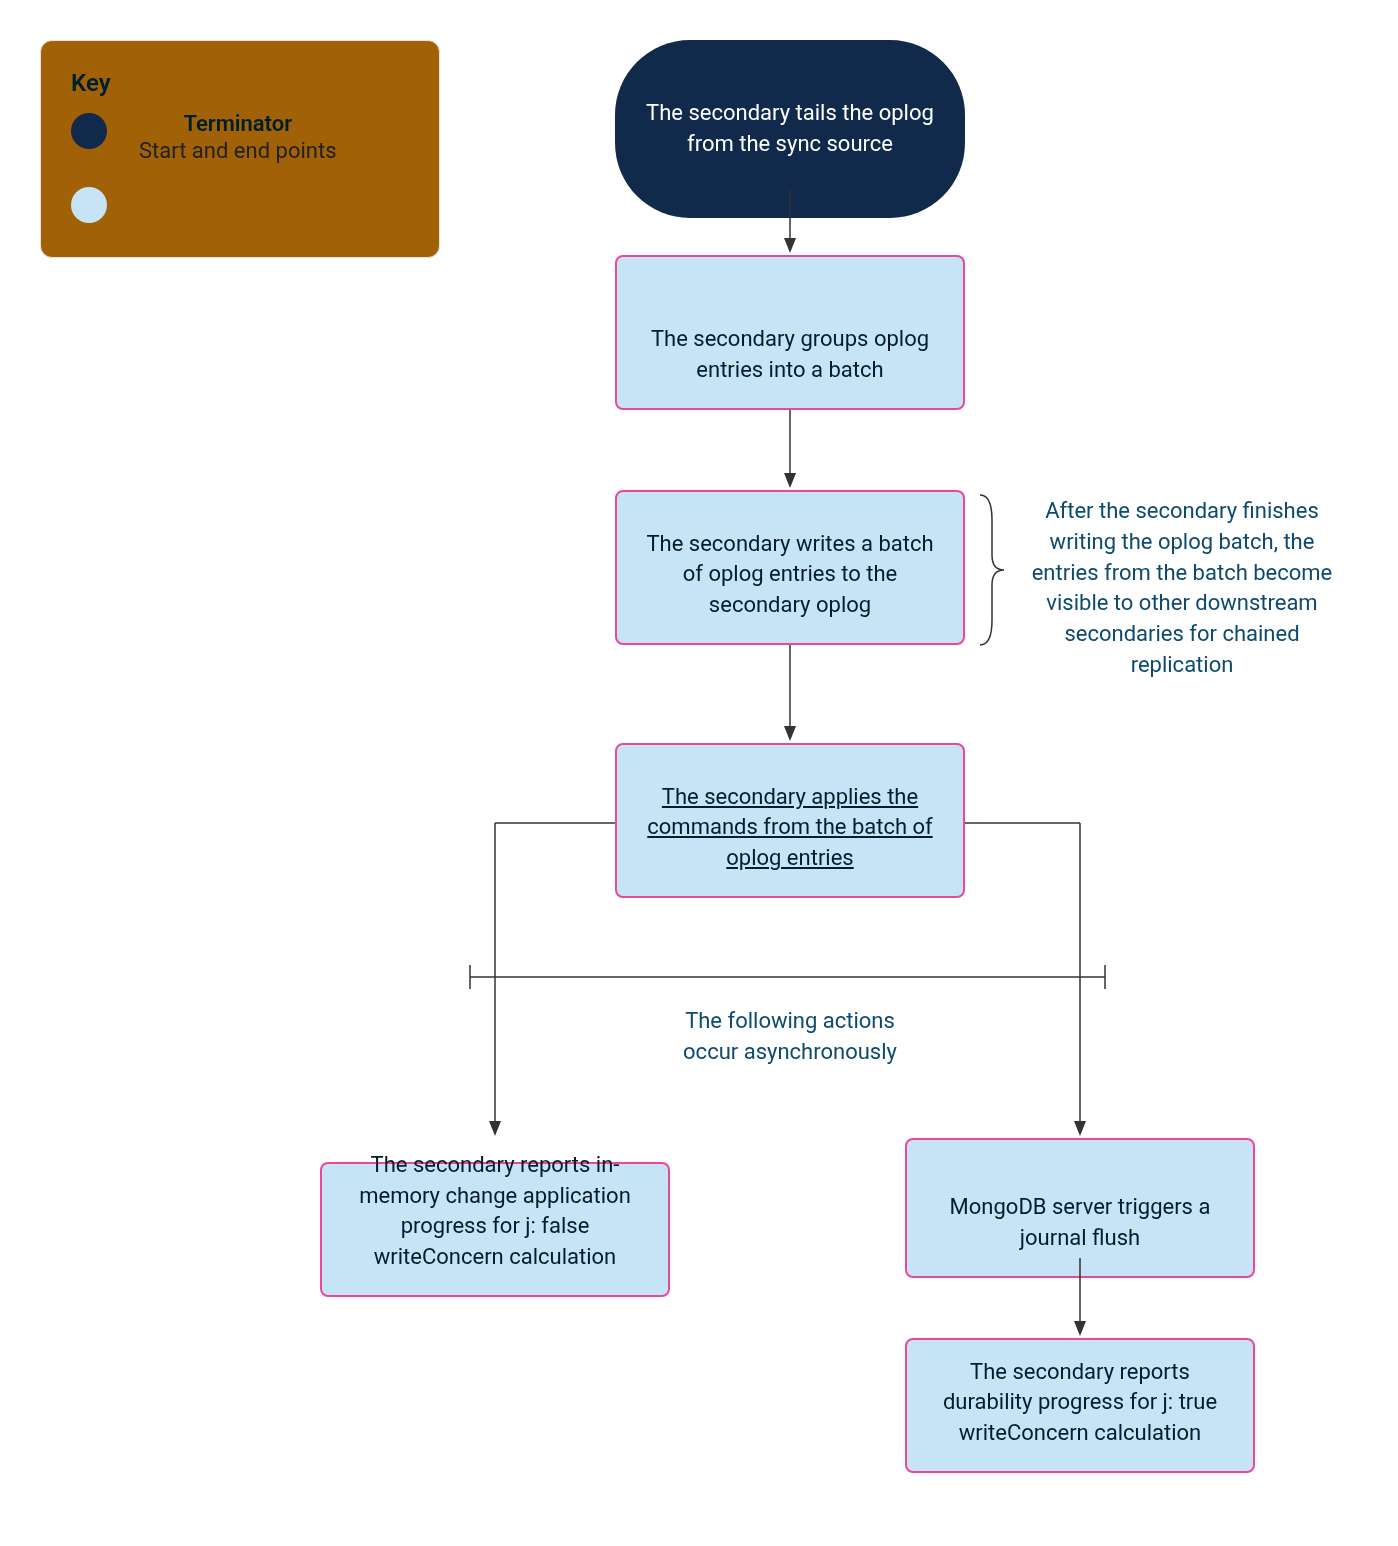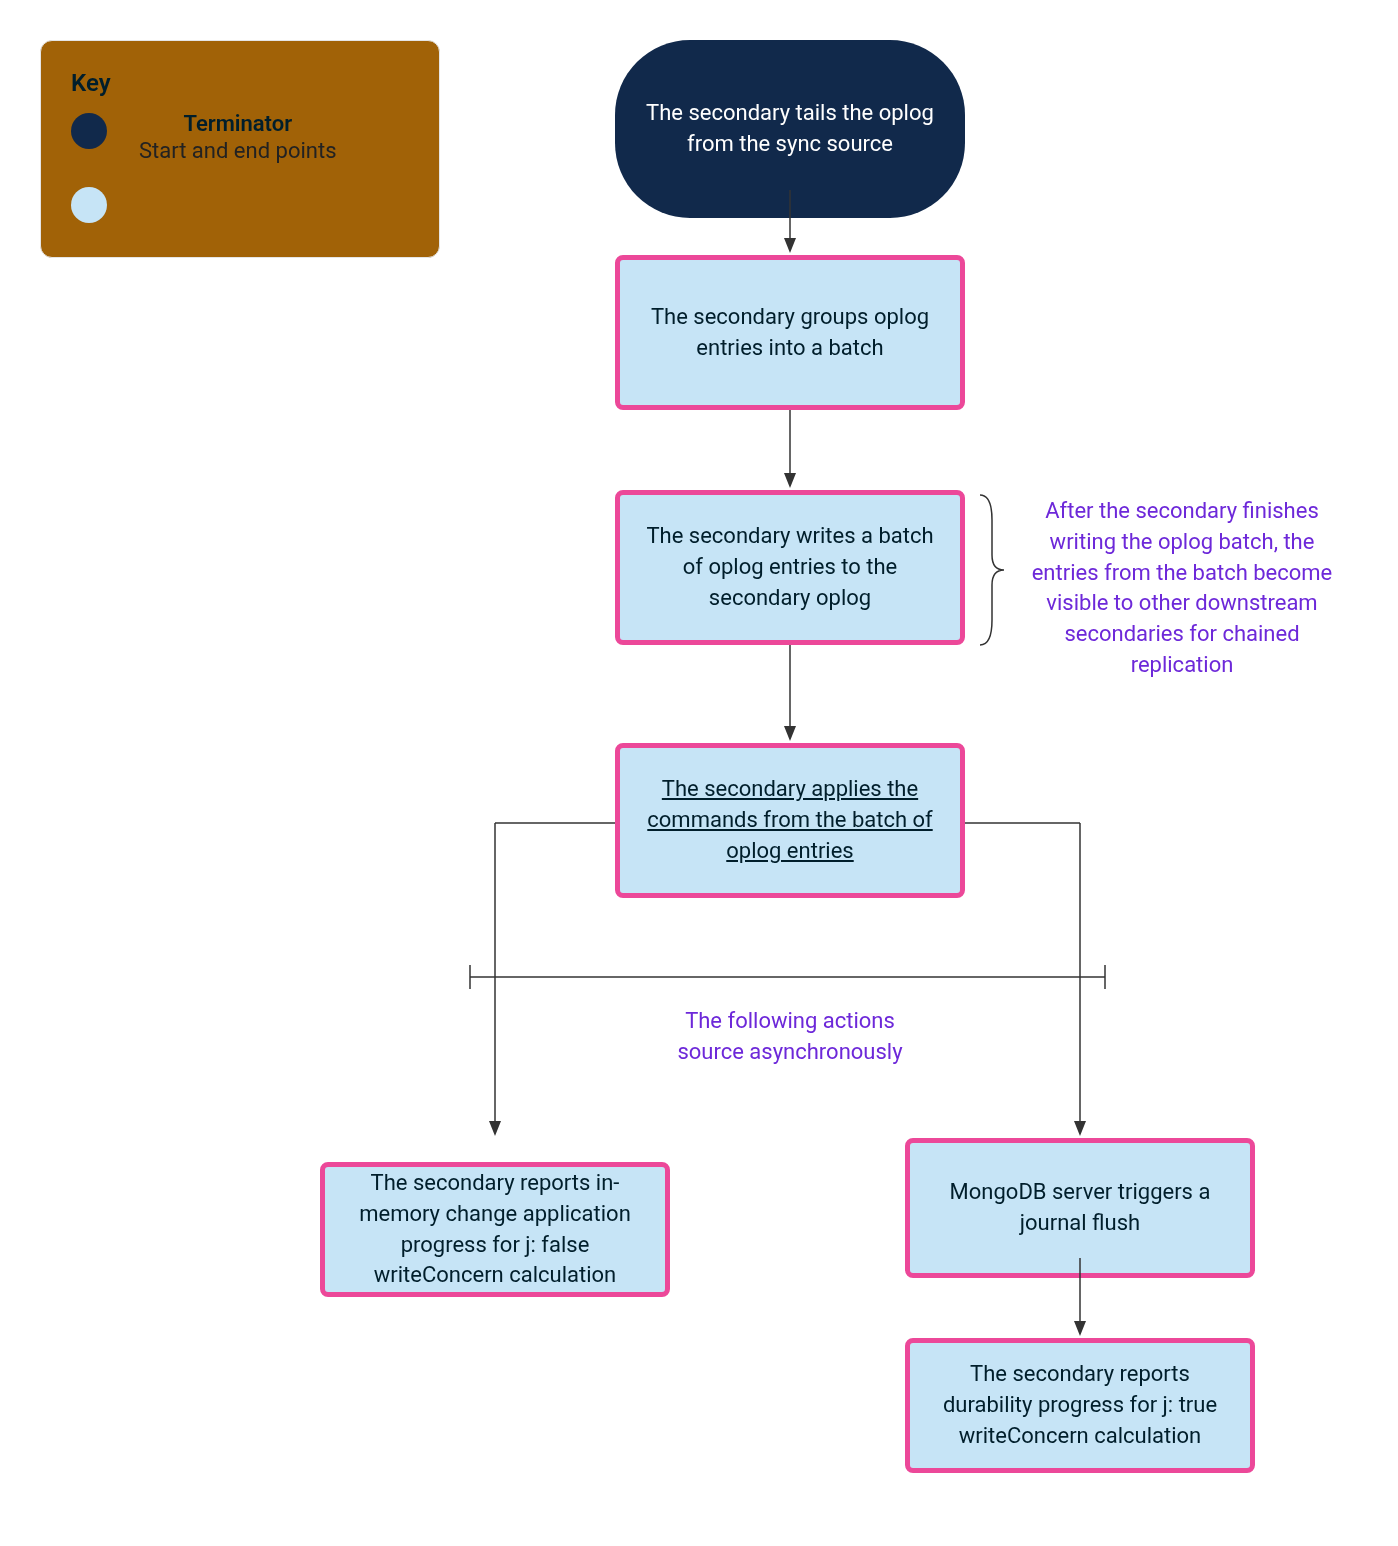--- a/index.html
+++ b/index.html
@@ -62,12 +62,12 @@
   .process {
     position: absolute;
     width: 350px;
-    border: 5px solid #ec4899;
+    border: 2px solid #ec4899;
     background: #C6E4F6;
     border-radius: 8px;
     color: #001E2B;
     display: flex;
-    align-items: center;
+    align-items: flex-end;
     justify-content: center;
     text-align: center;
     padding: 22px 24px;

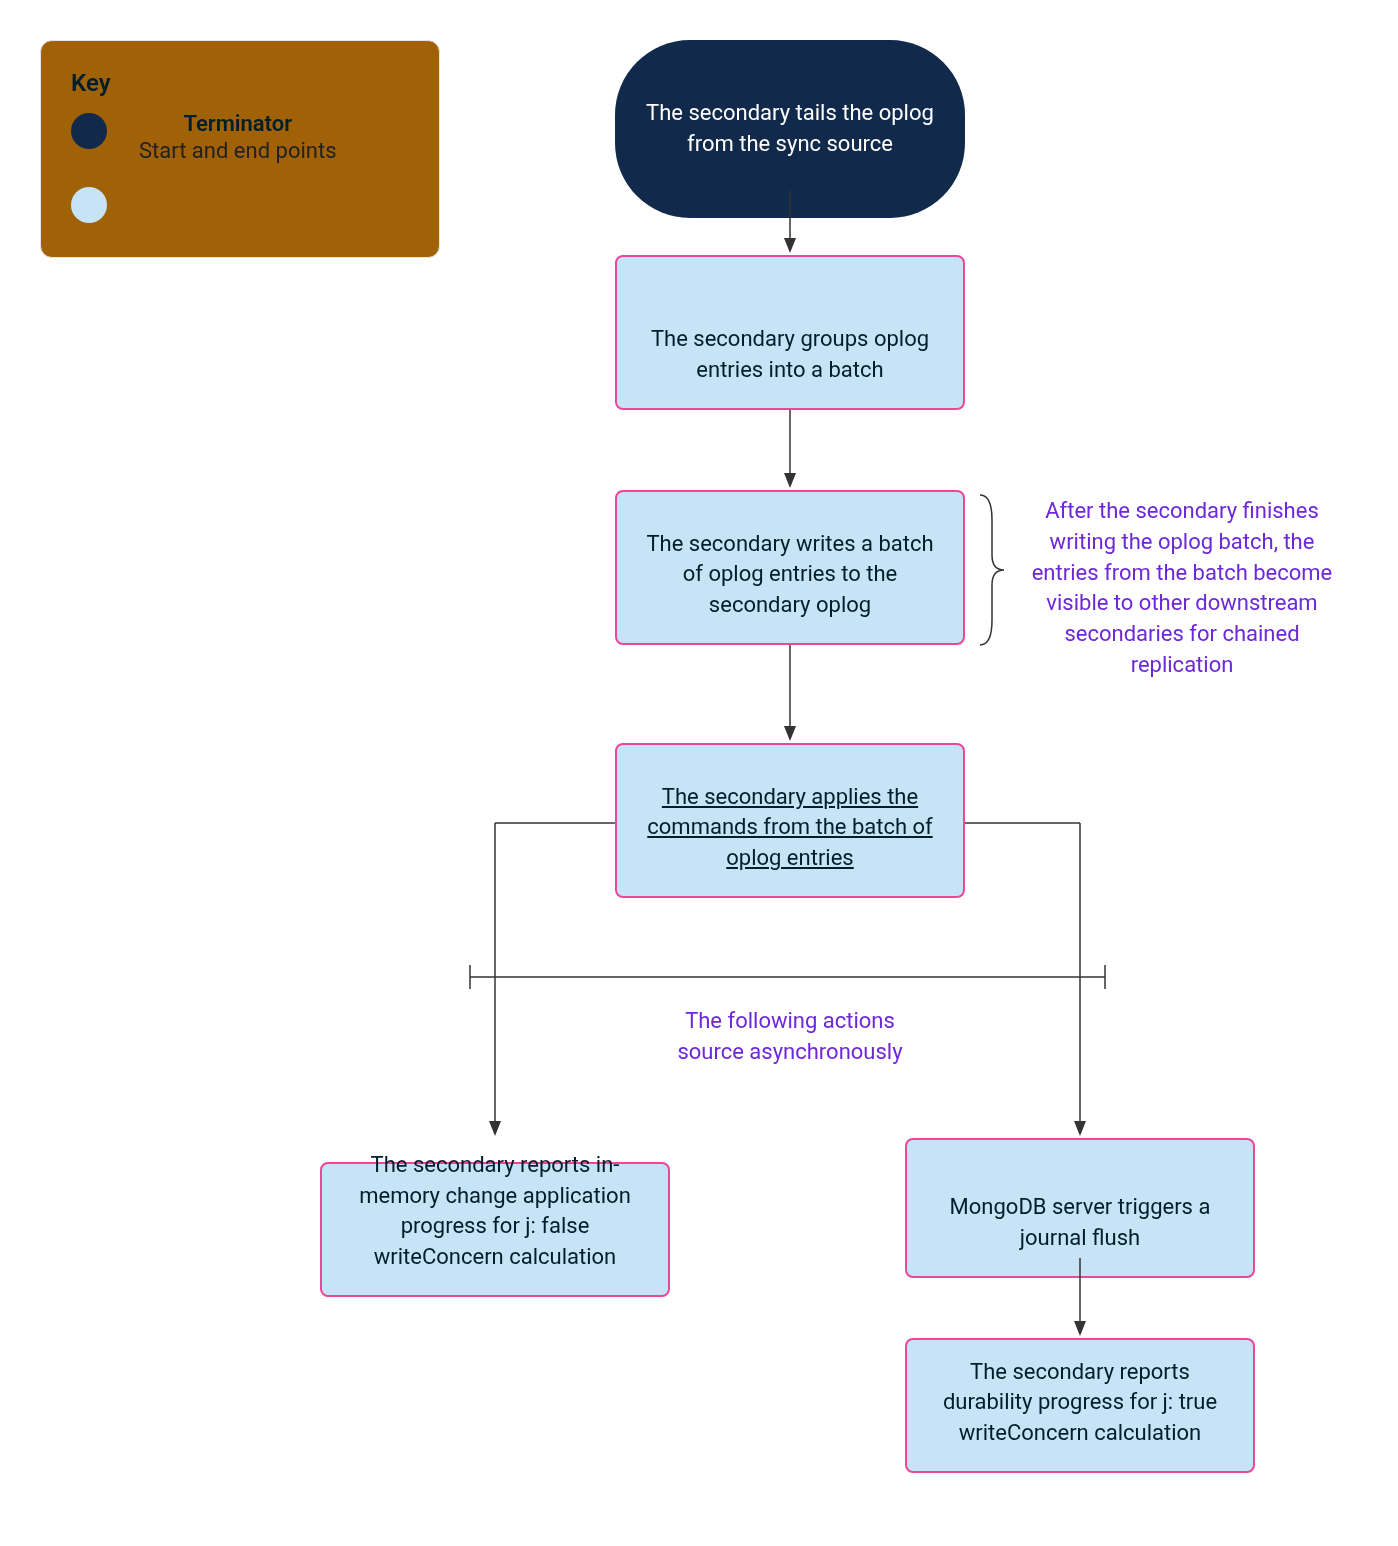--- a/index.html
+++ b/index.html
@@ -77,7 +77,7 @@
   .annotation {
     position: absolute;
     font-size: 22px;
-    color: #6d28d9;
+    color: #0c4a6e;
     line-height: 1.4;
     text-align: center;
   }

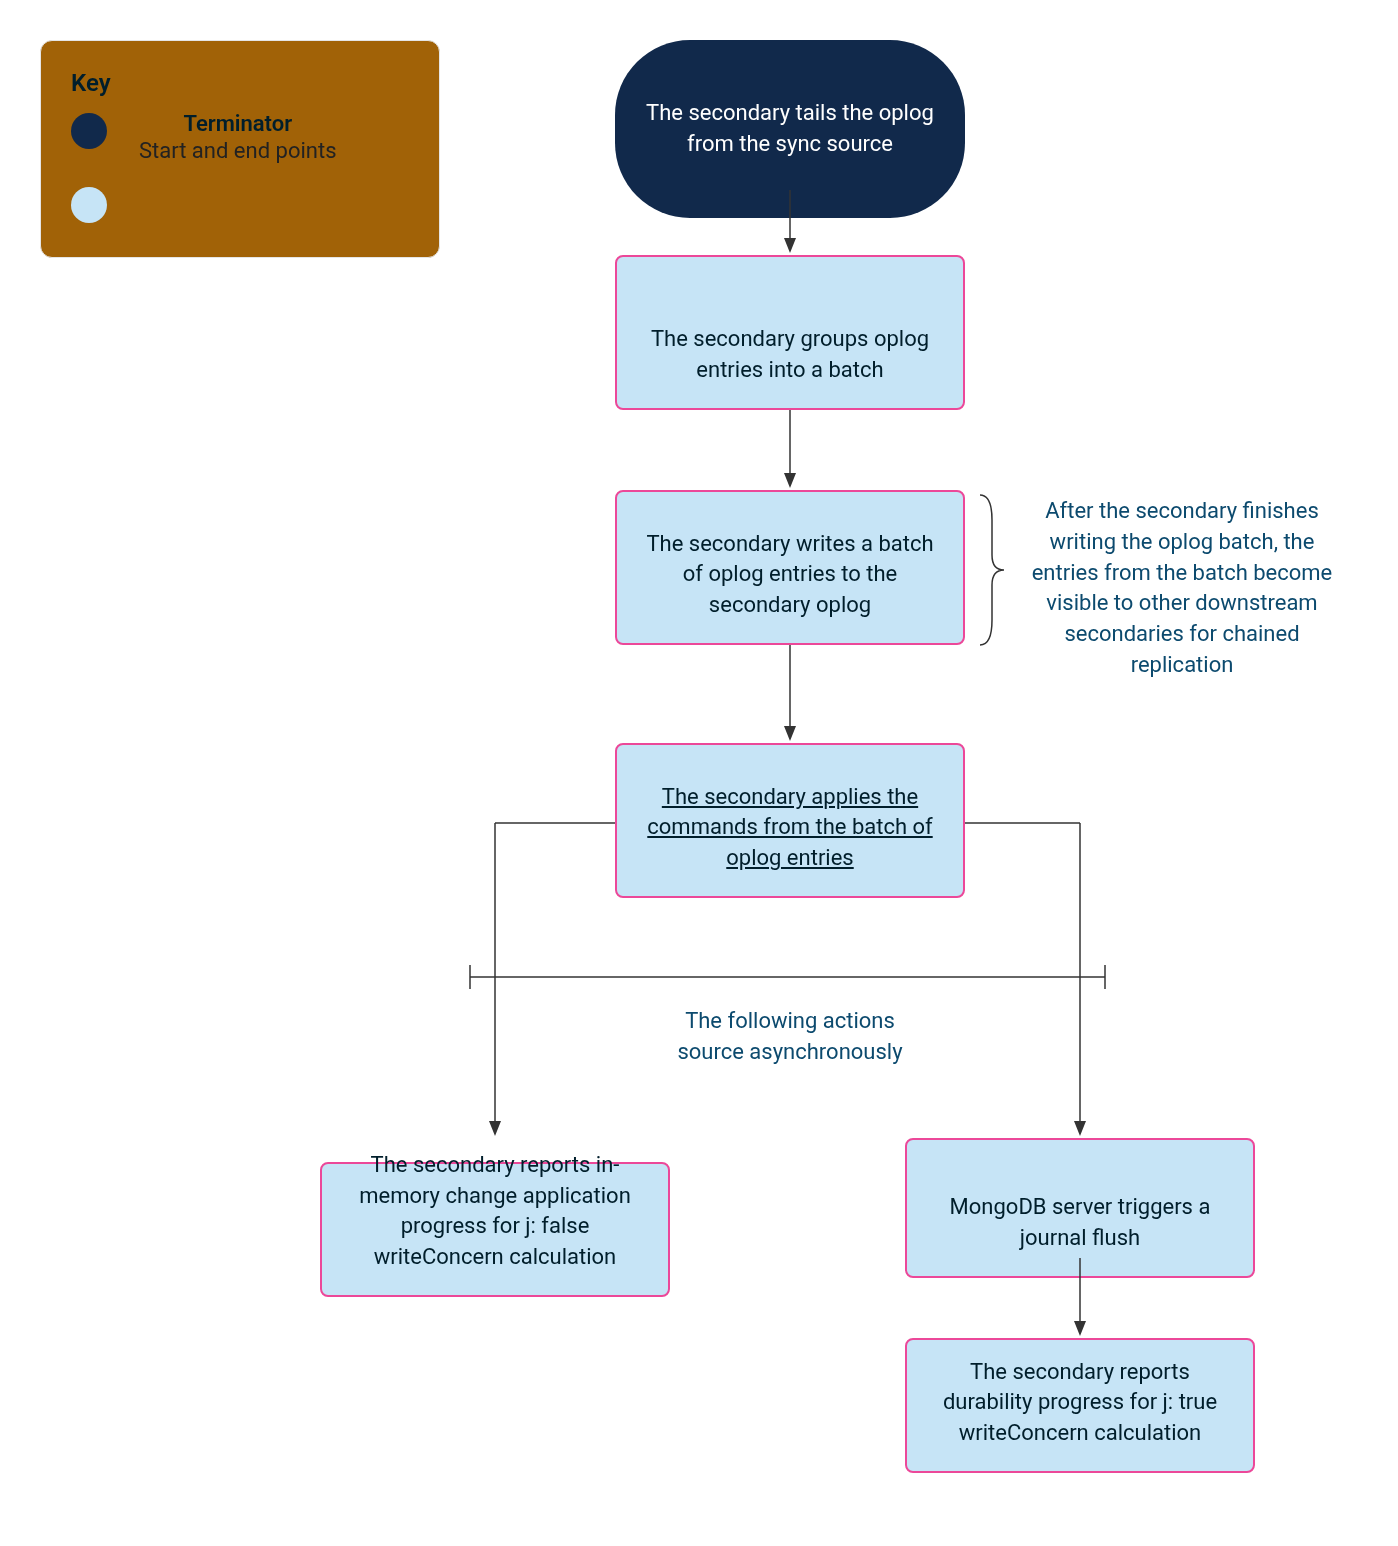--- a/index.html
+++ b/index.html
@@ -139,7 +139,7 @@
 
 <div class="annotation" style="left:615px; top:1006px; width:350px;">
   <div>The following actions</div>
-  <div>source asynchronously</div>
+  <div>occur asynchronously</div>
 </div>
 
 <svg class="overlay">

